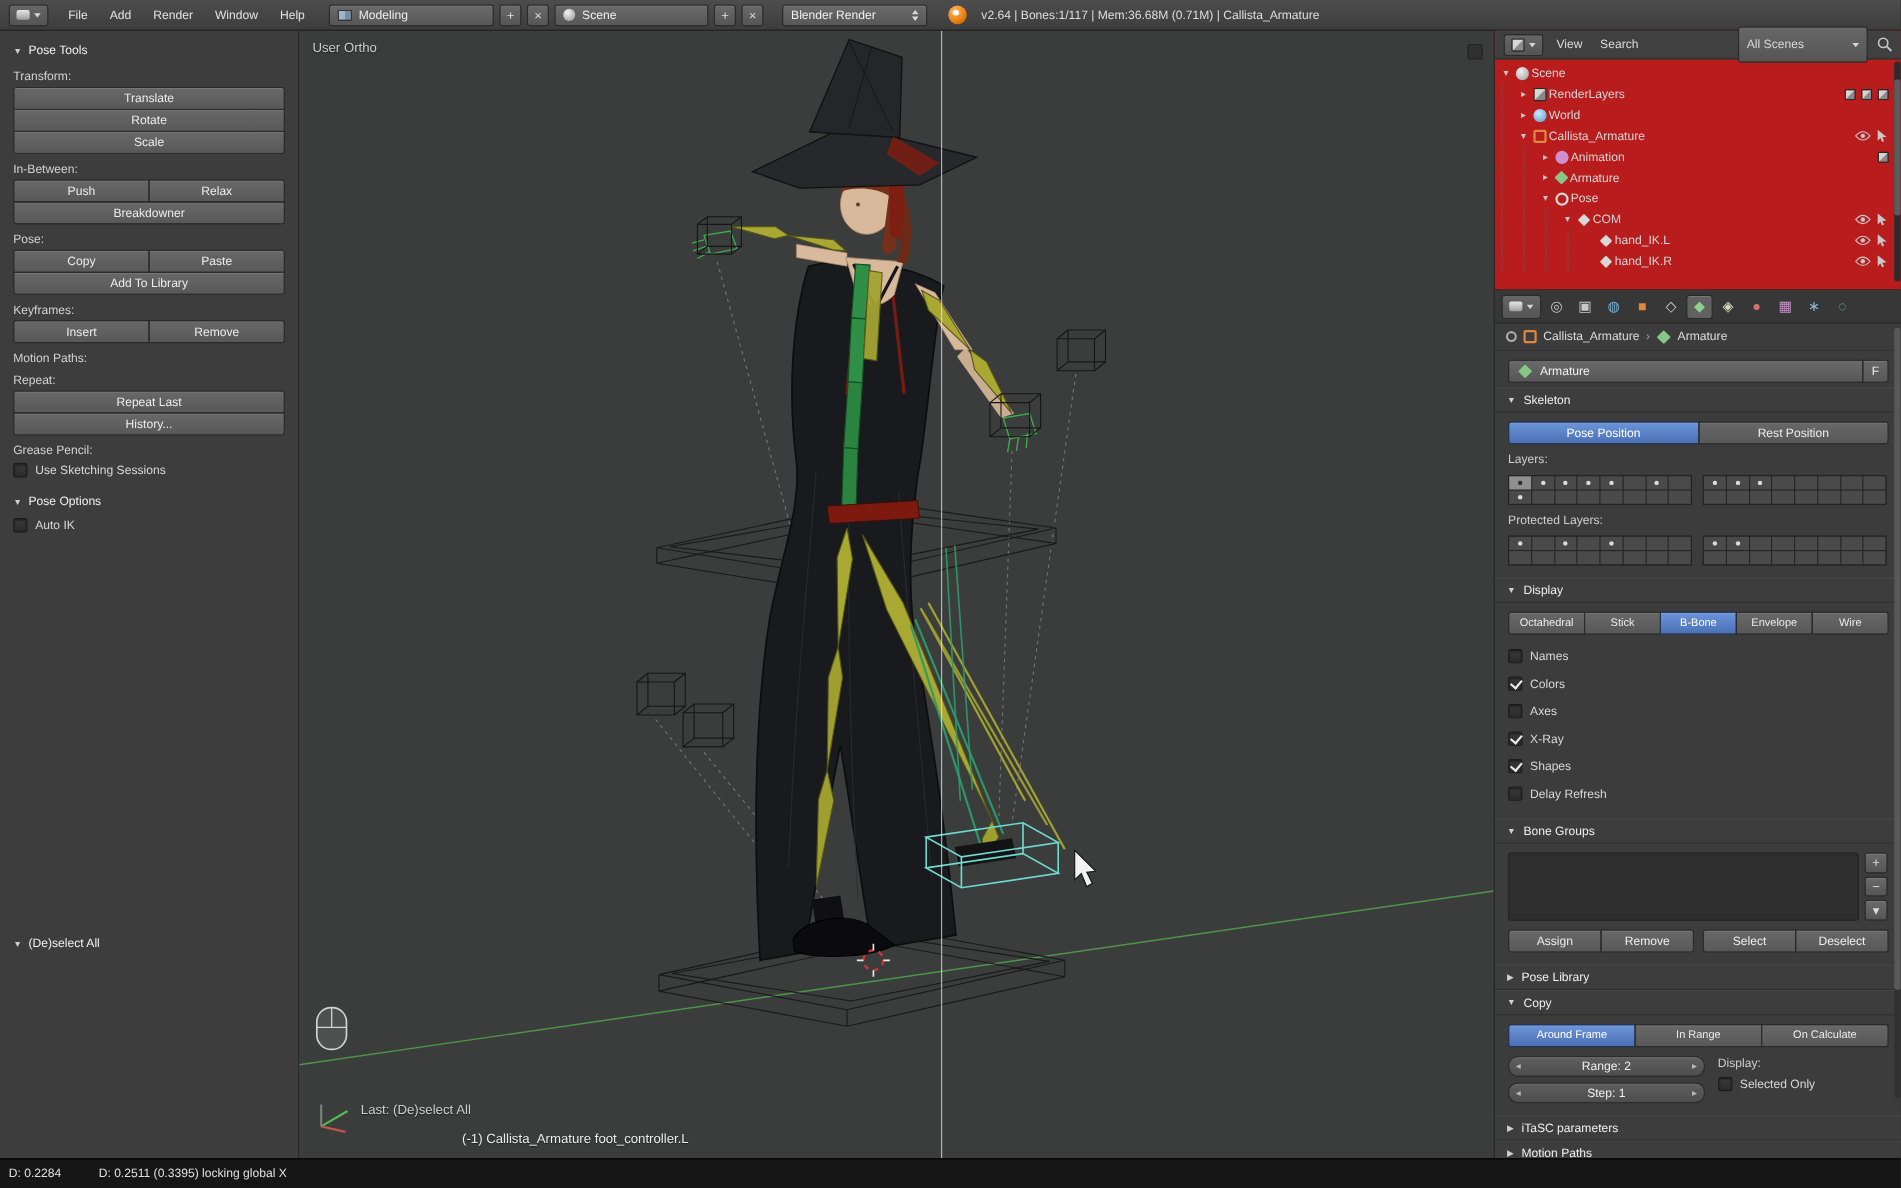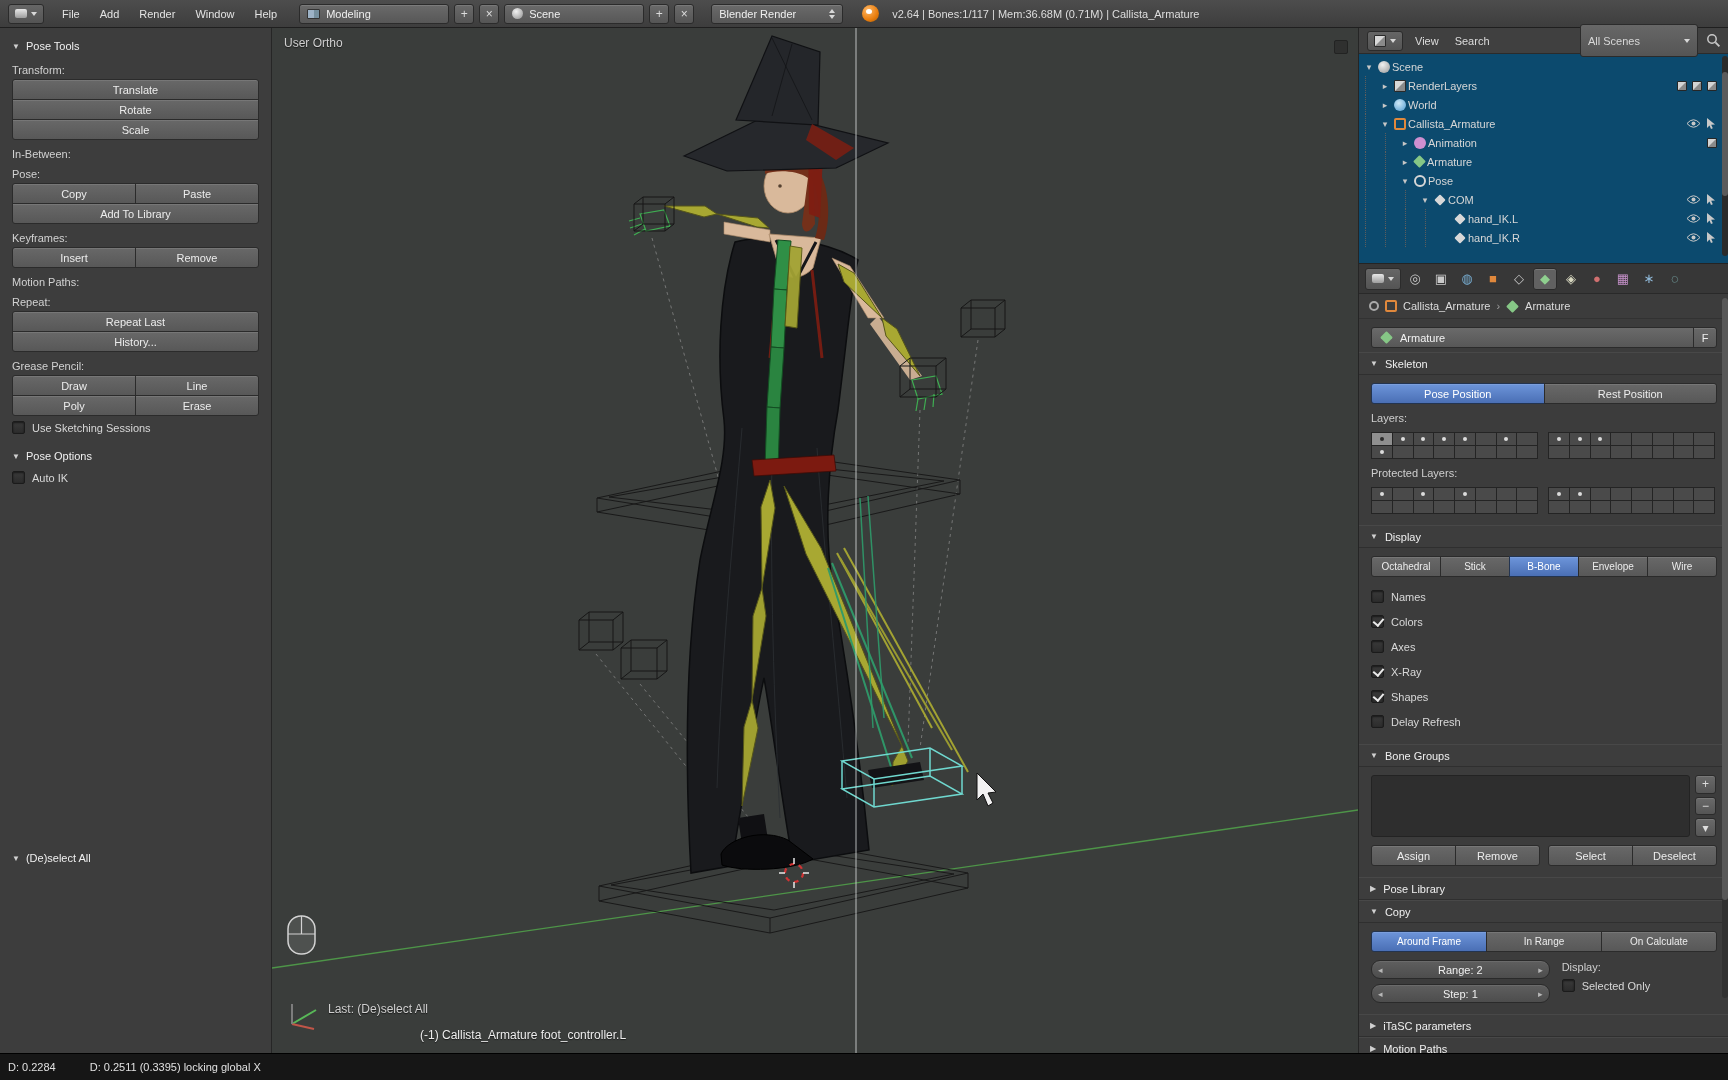--- a/index.html
+++ b/index.html
@@ -64,7 +64,7 @@
 
 
 #rightcol{position:absolute;left:1358px;top:28px;width:370px;height:1025px;background:#3c3c3c;border-left:1px solid #252525}
-#outliner{position:absolute;left:0;top:0;width:370px;height:236px;background:#0c4a6e;border-bottom:1px solid #242424}
+#outliner{position:absolute;left:0;top:0;width:370px;height:236px;background:#b91c1c;border-bottom:1px solid #242424}
 .ed-header{height:26px;display:flex;align-items:center;gap:8px;padding:0 8px;background:#404040;border-bottom:1px solid #2b2b2b}
 .hmenu{color:#dcdcdc;padding:2px 4px}
 .ddfield{height:33px;min-width:118px;background:linear-gradient(#676767,#555);border:1px solid #2b2b2b;border-radius:3px;display:flex;align-items:center;gap:6px;padding:0 7px;margin-left:auto}

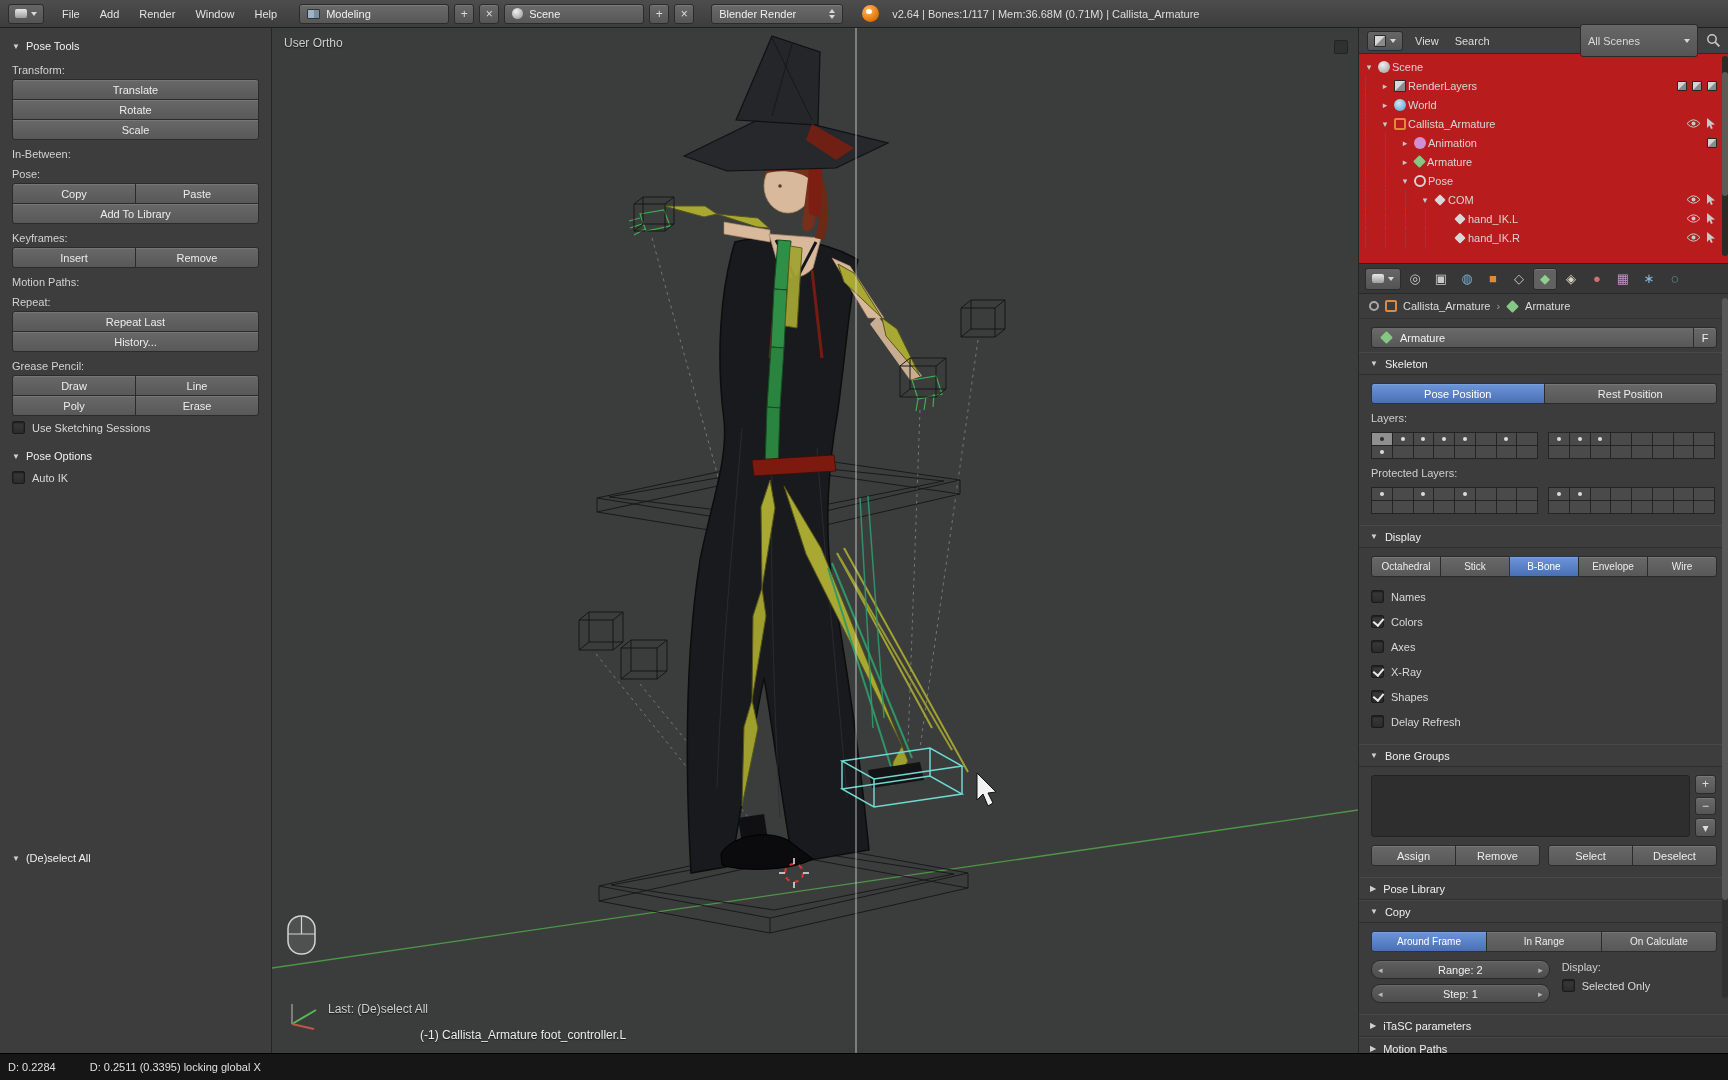--- a/index.html
+++ b/index.html
@@ -186,6 +186,13 @@
     </div>
 
     <div class="slabel">In-Between:</div>
+    <div class="stack">
+      <div class="hpair">
+        <div class="btn">Push</div>
+        <div class="btn">Relax</div>
+      </div>
+      <div class="btn last-after-pair">Breakdowner</div>
+    </div>
 
     <div class="slabel">Pose:</div>
     <div class="stack">

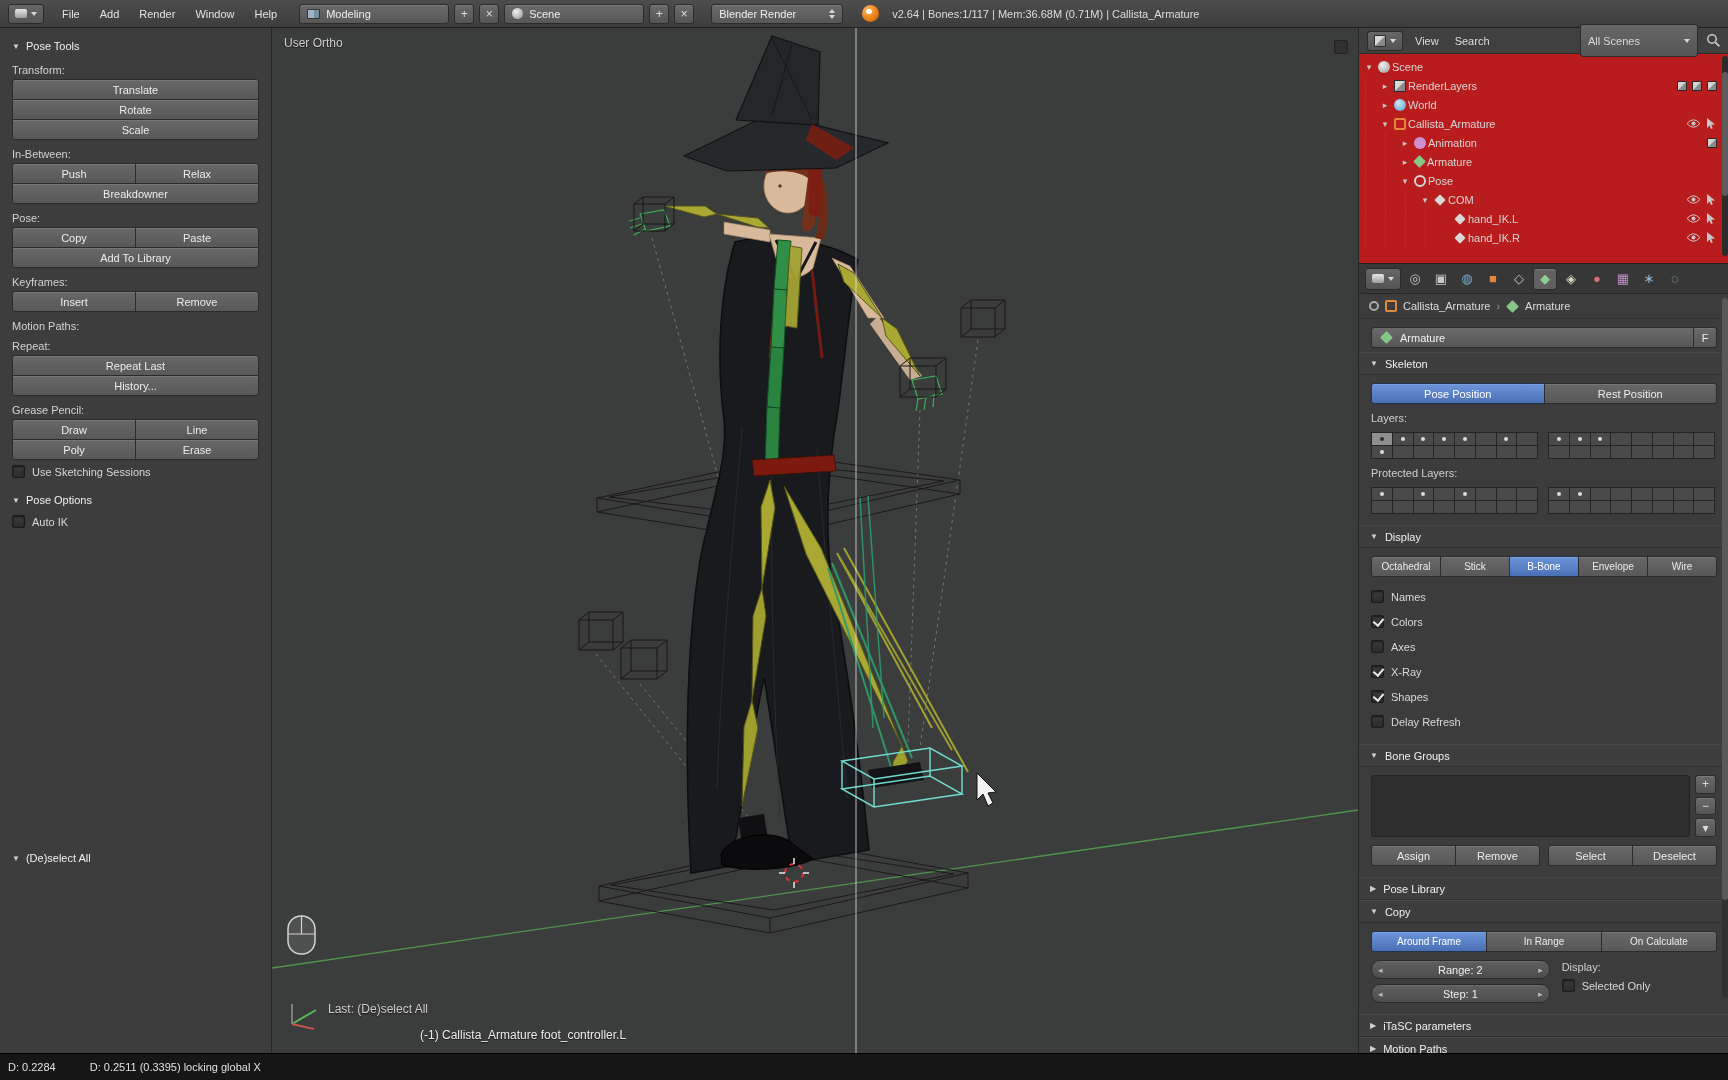--- a/index.html
+++ b/index.html
@@ -218,16 +218,6 @@
     </div>
 
     <div class="slabel">Grease Pencil:</div>
-    <div class="stack">
-      <div class="hpair">
-        <div class="btn">Draw</div>
-        <div class="btn">Line</div>
-      </div>
-      <div class="hpair">
-        <div class="btn">Poly</div>
-        <div class="btn">Erase</div>
-      </div>
-    </div>
     <div class="check">
       <span class="cbox"></span>
       <span>Use Sketching Sessions</span>

